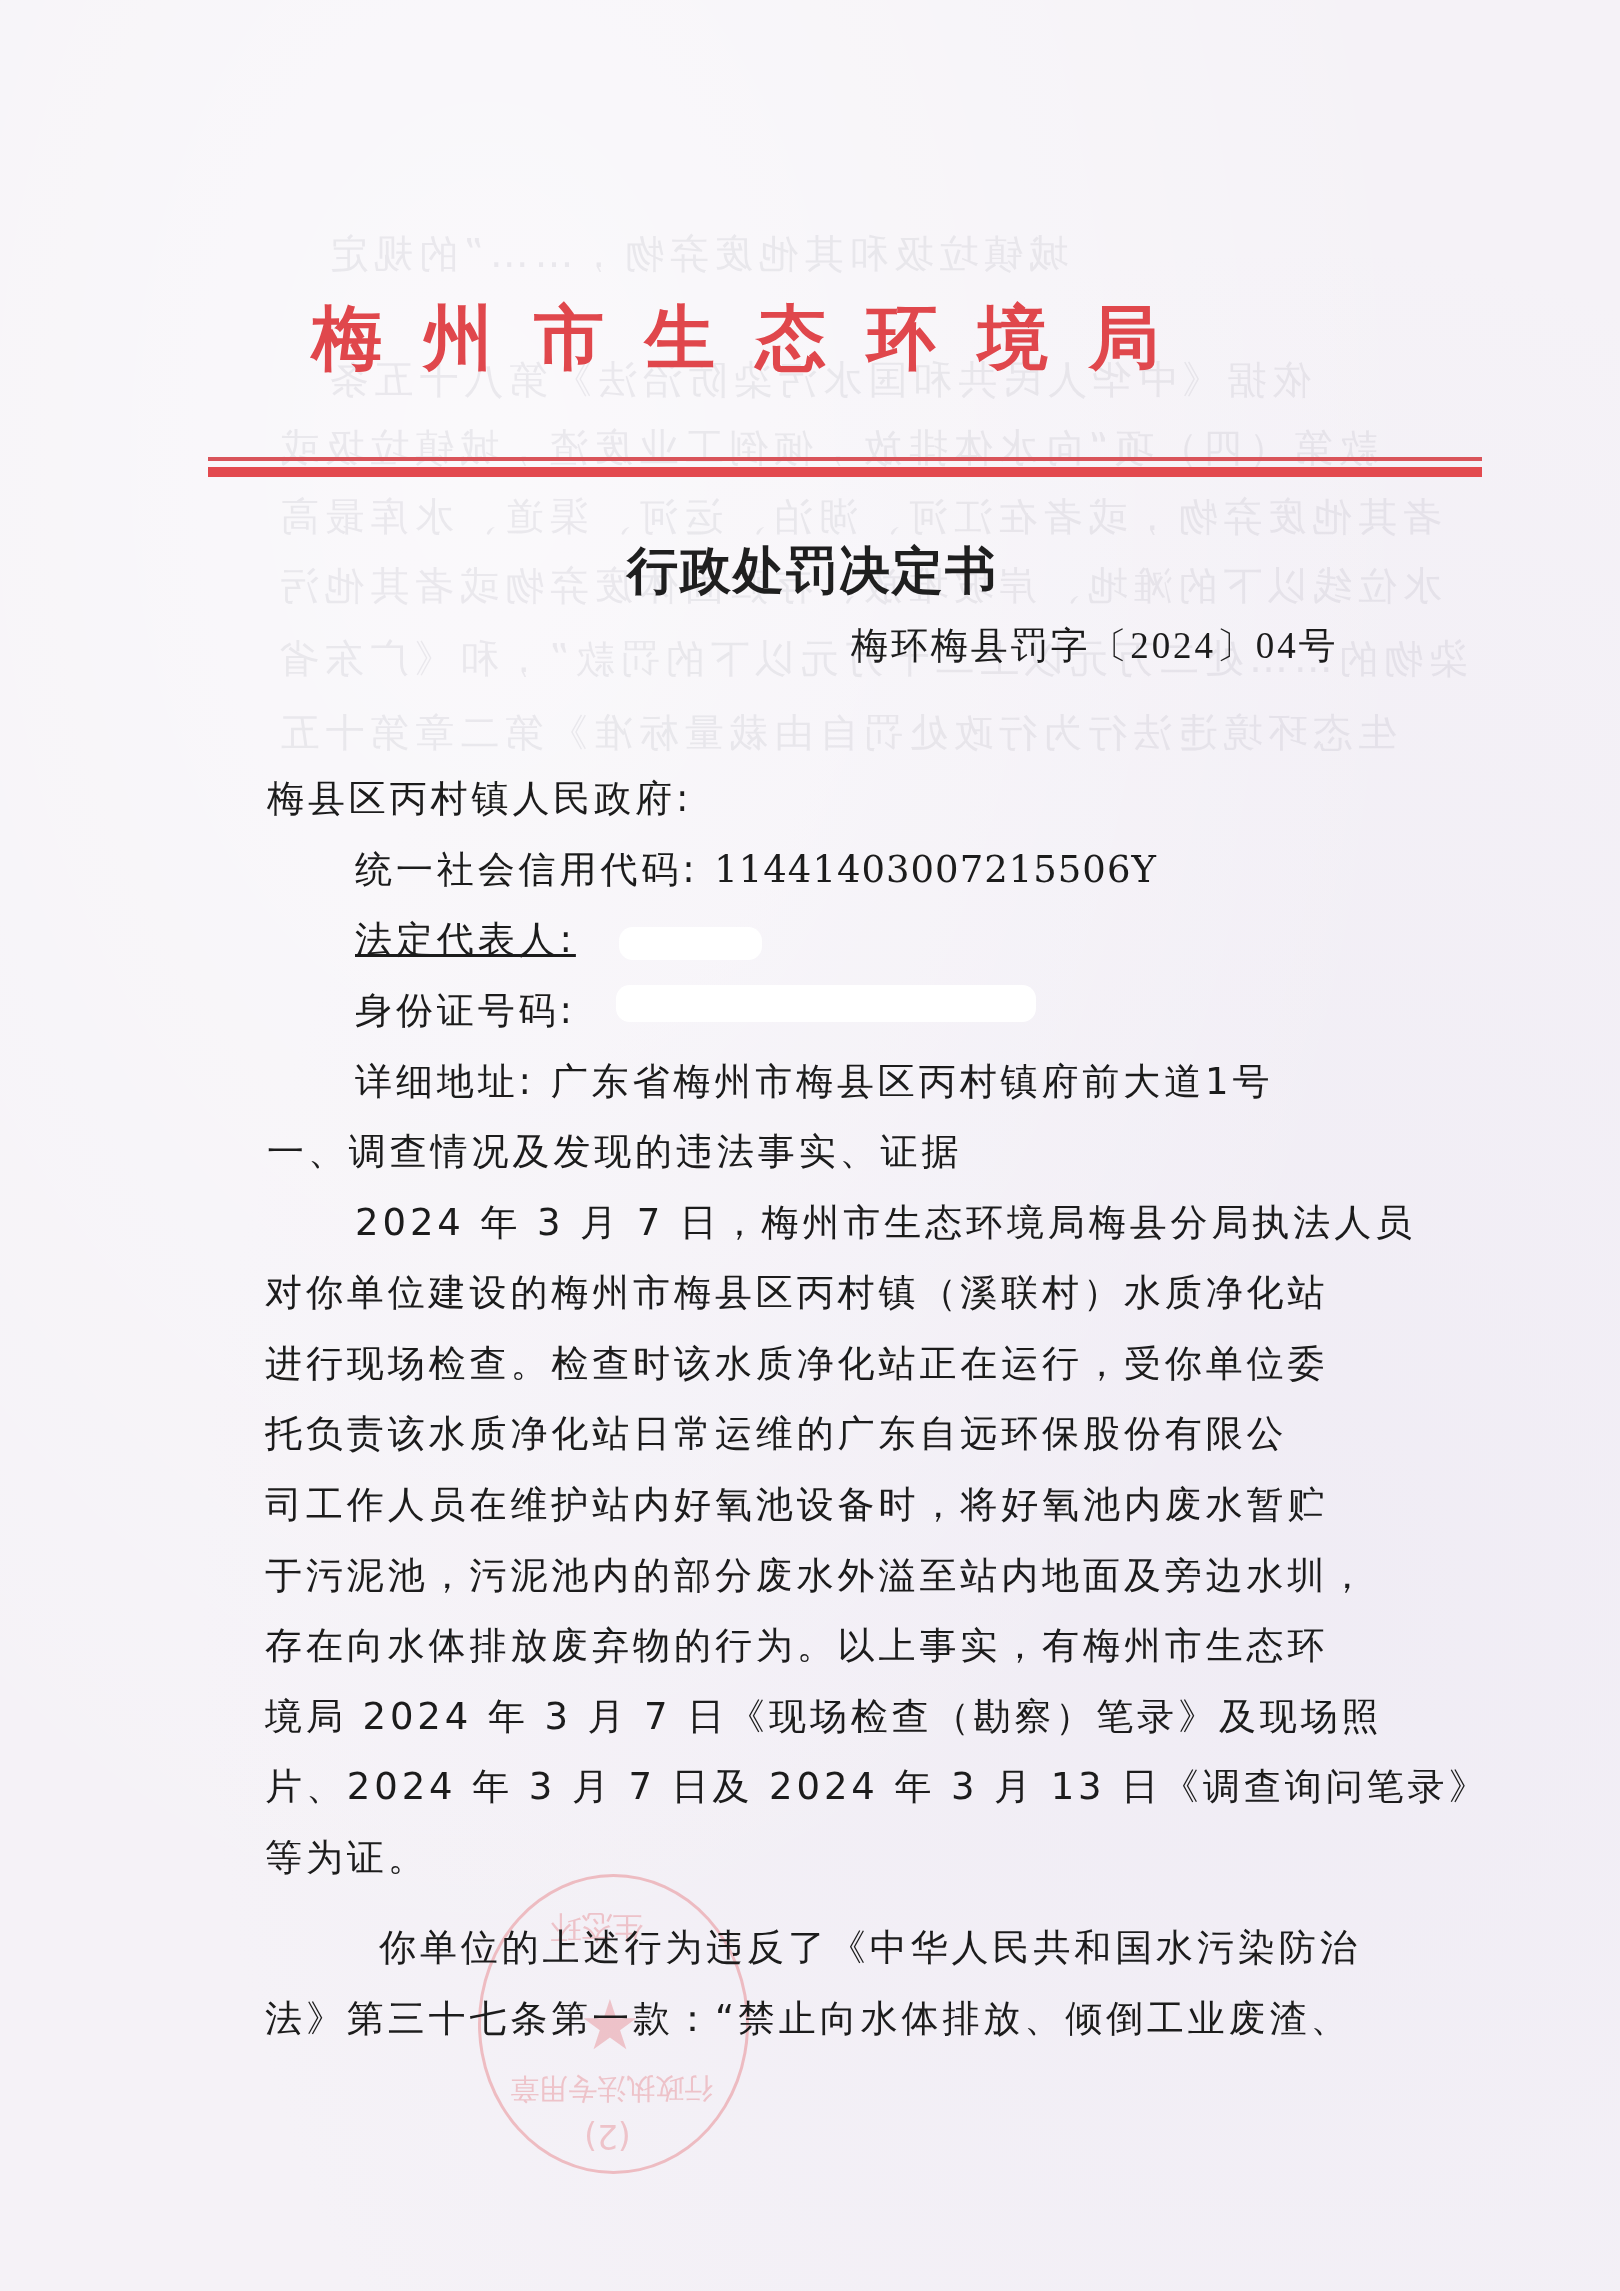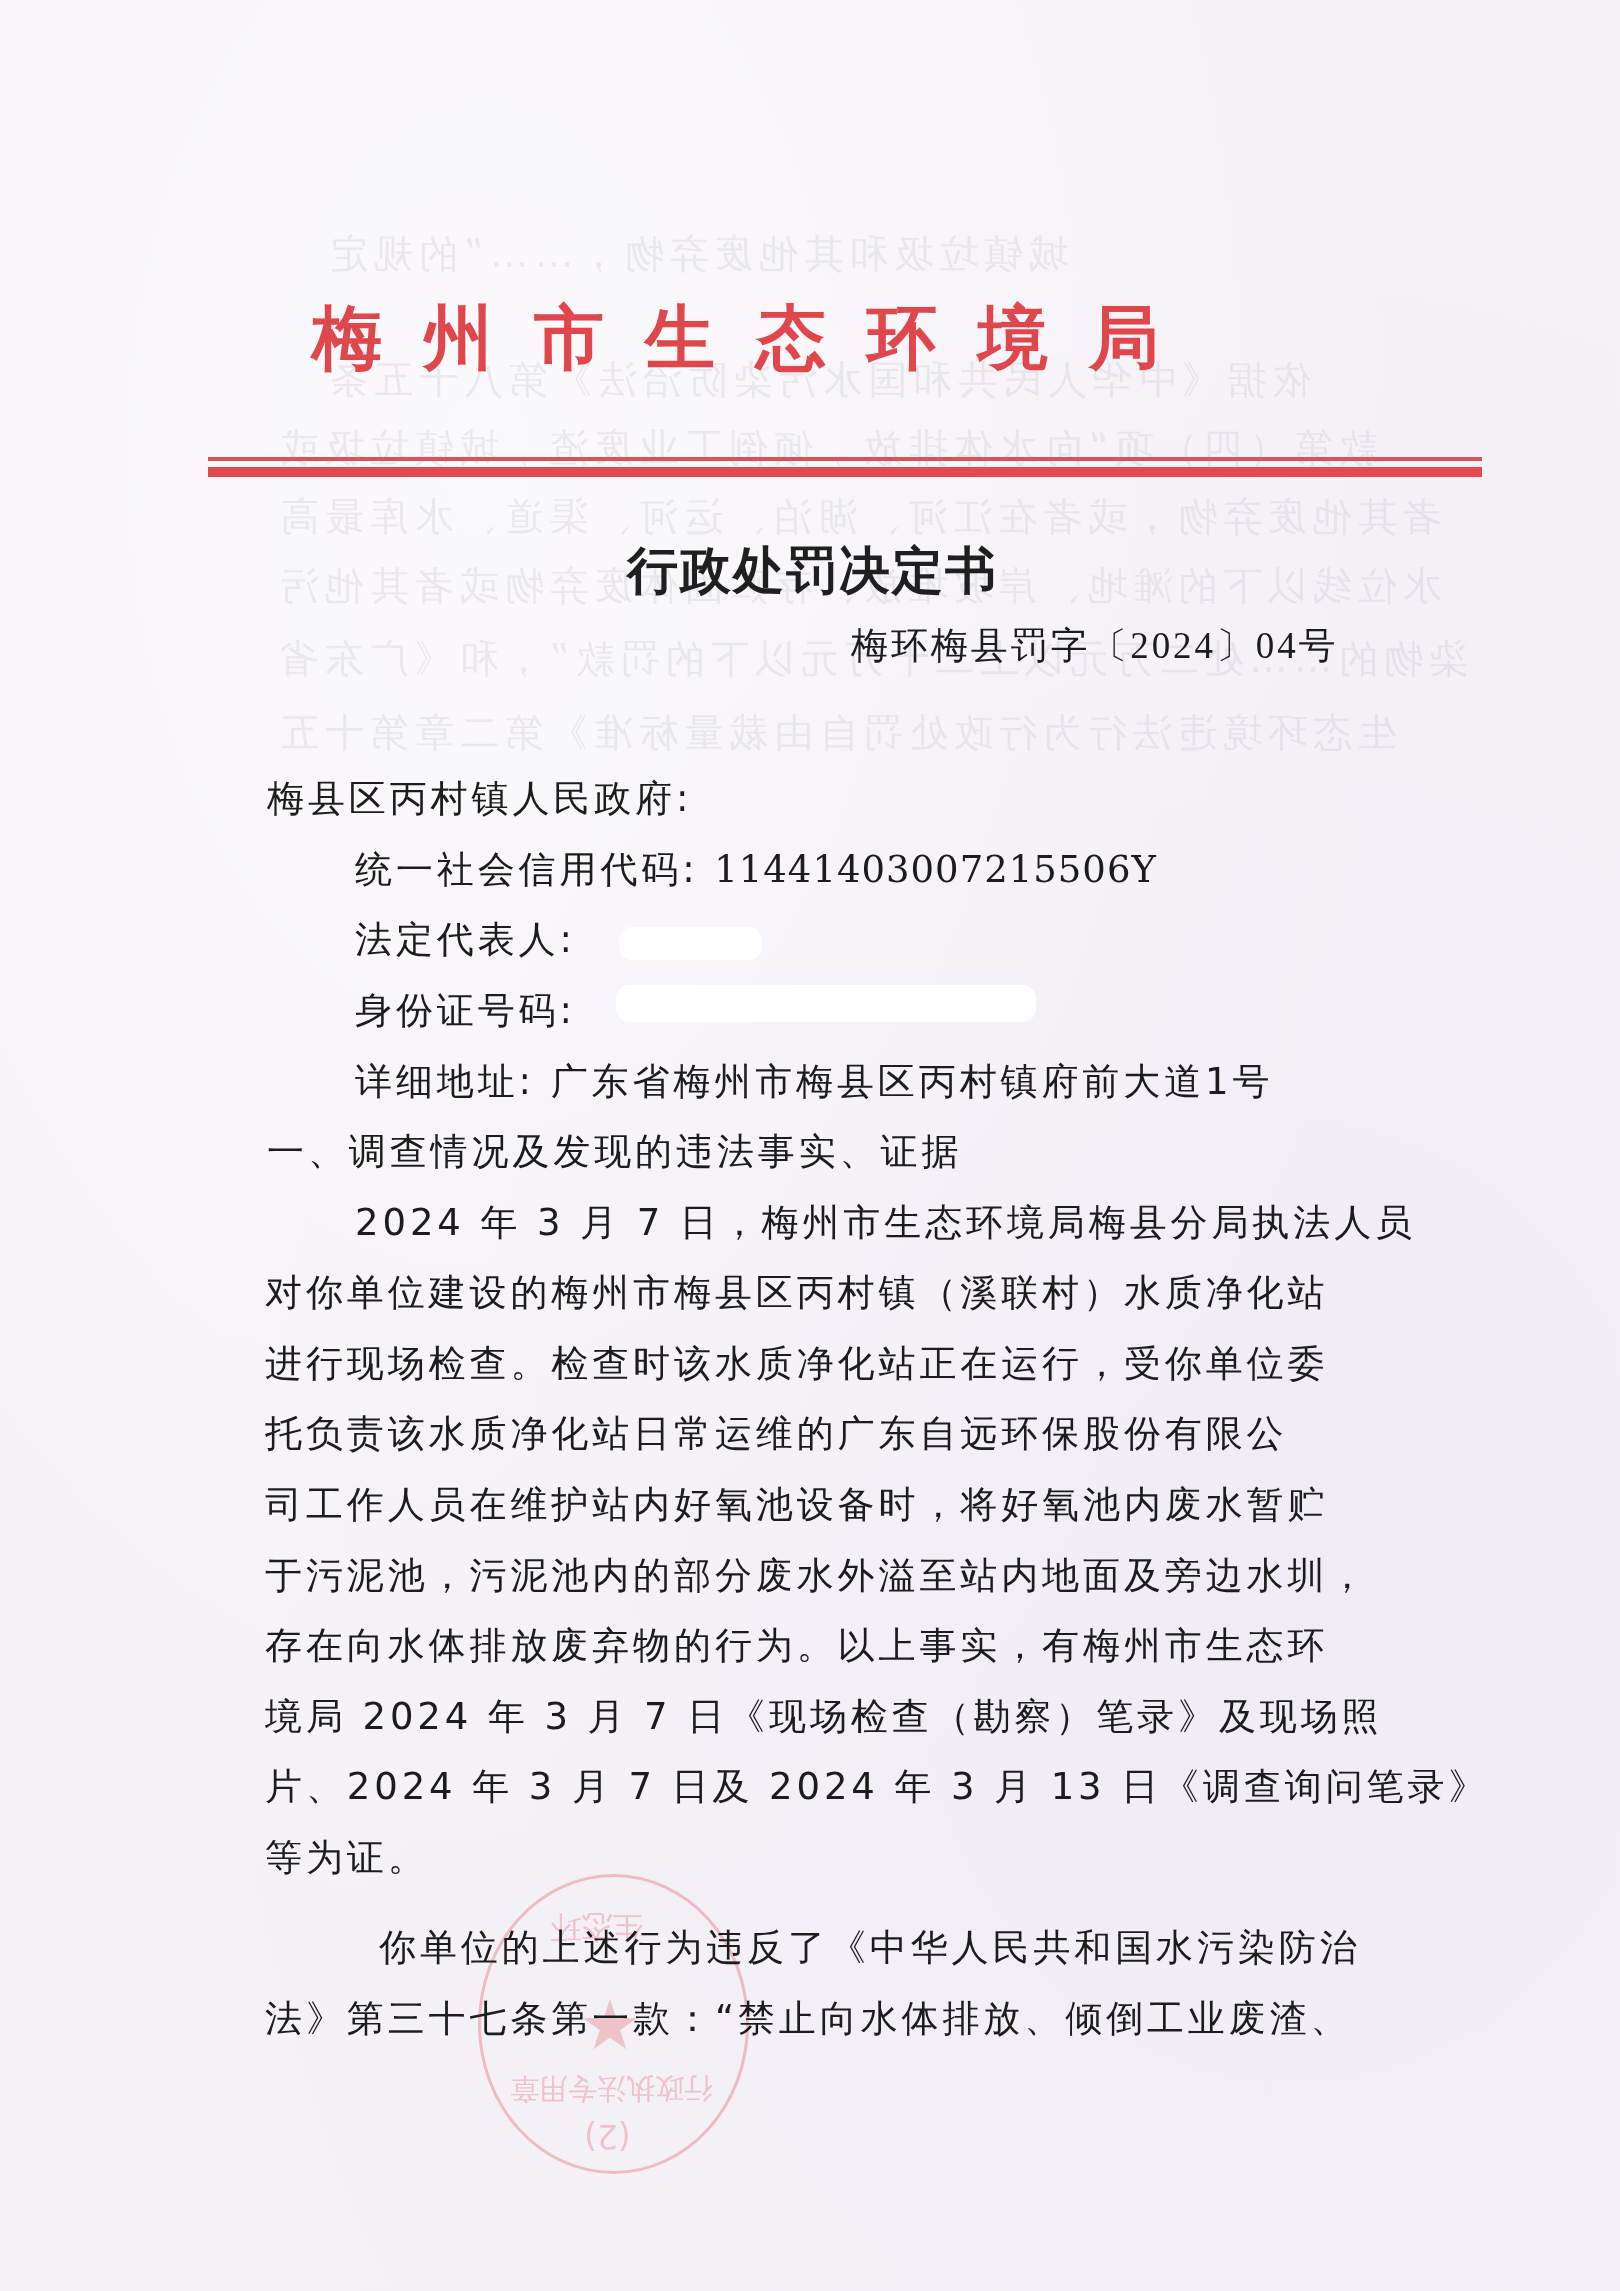--- a/index.html
+++ b/index.html
@@ -168,7 +168,7 @@
     <span style="font-family:'DejaVu Serif',serif;letter-spacing:1px;">11441403007215506Y</span>
   </div>
 
-  <div class="line" style="left:355px; top:915px;">
+  <div class="line" style="left:355px; top:915px;text-decoration:underline;">
     <span>法定代表人:</span>
   </div>
   <div class="redact" style="left:619px; top:927px; width:143px; height:33px;"></div>

